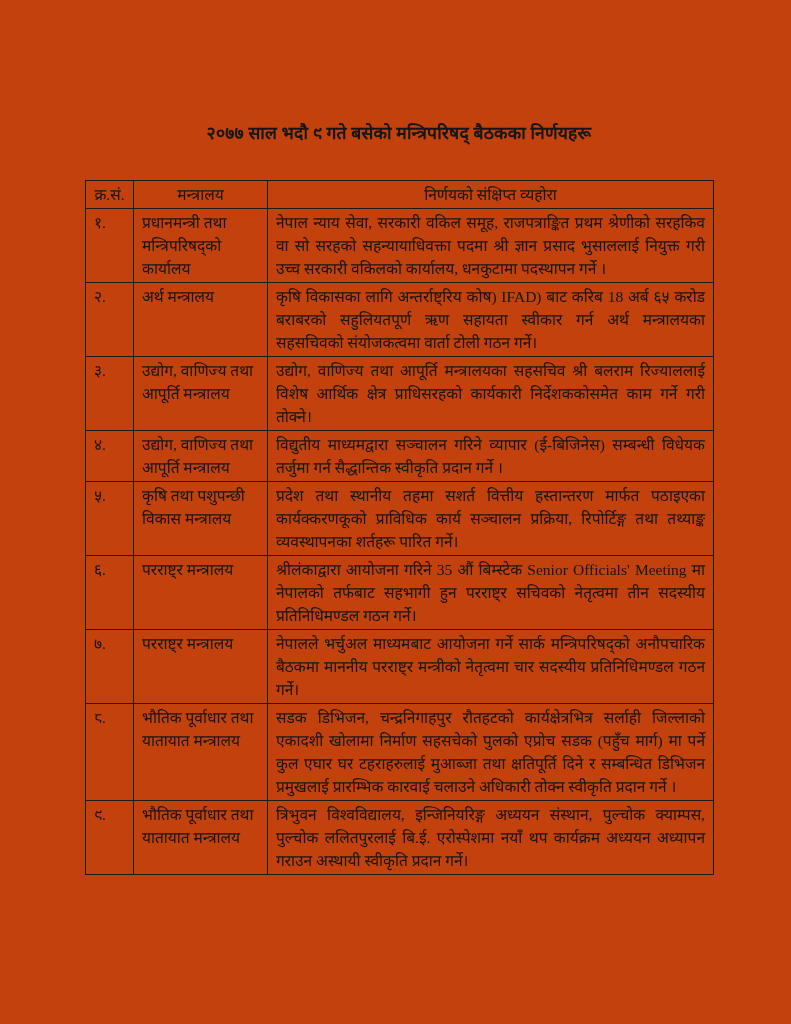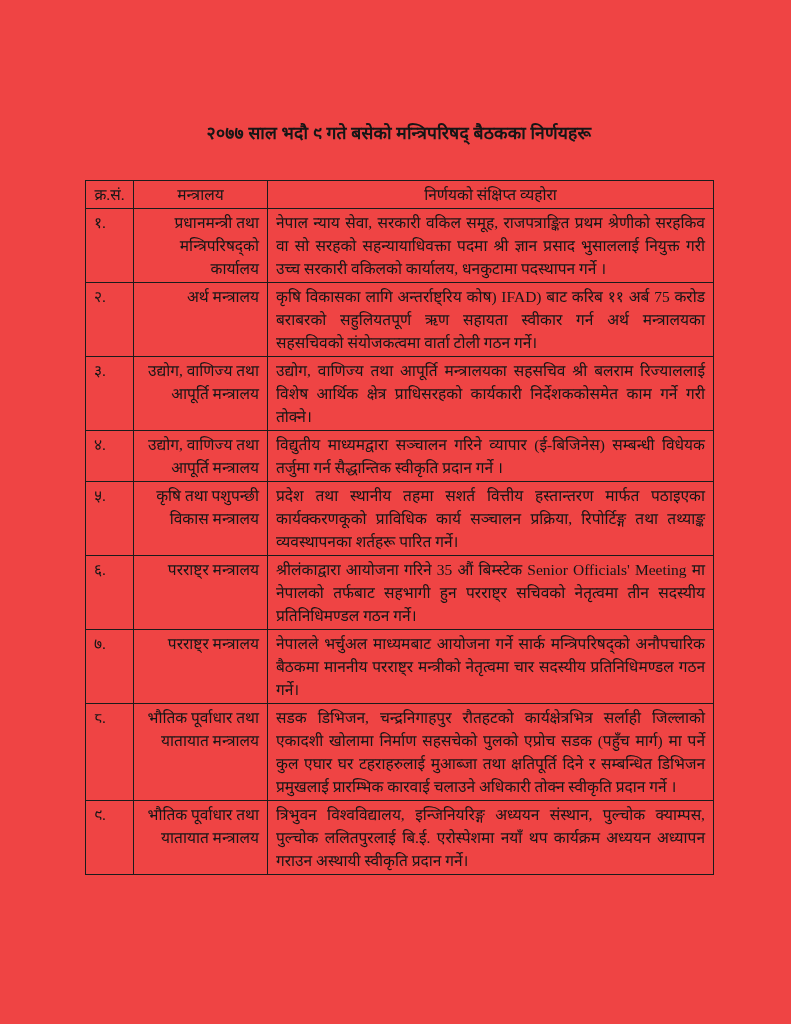--- a/index.html
+++ b/index.html
@@ -19,7 +19,7 @@
     width: 791px;
     height: 1024px;
     padding: 120px 78px 0 85px;
-    background: #ef4444;
+    background: #c2410c;
     overflow: hidden;
   }
   .doc-title {

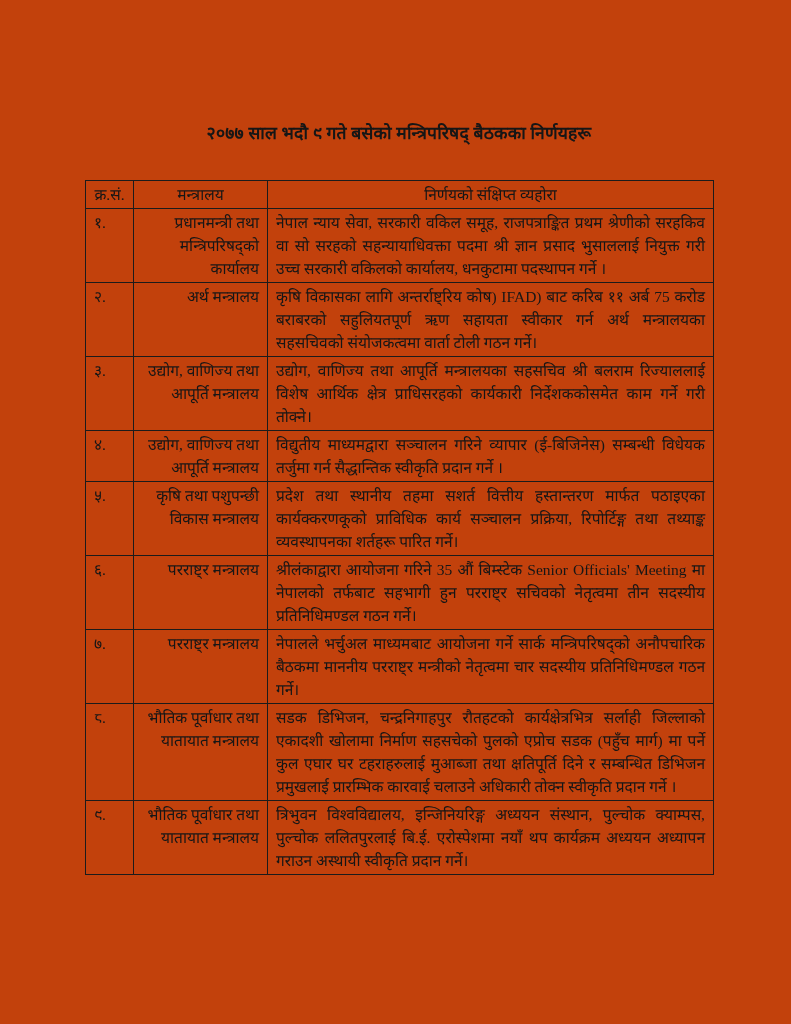--- a/index.html
+++ b/index.html
@@ -54,7 +54,7 @@
     padding-left: 12px;
   }
   td.ministry {
-    text-align: right;
+    text-align: left;
     padding-right: 5px;
   }
   td.decision {

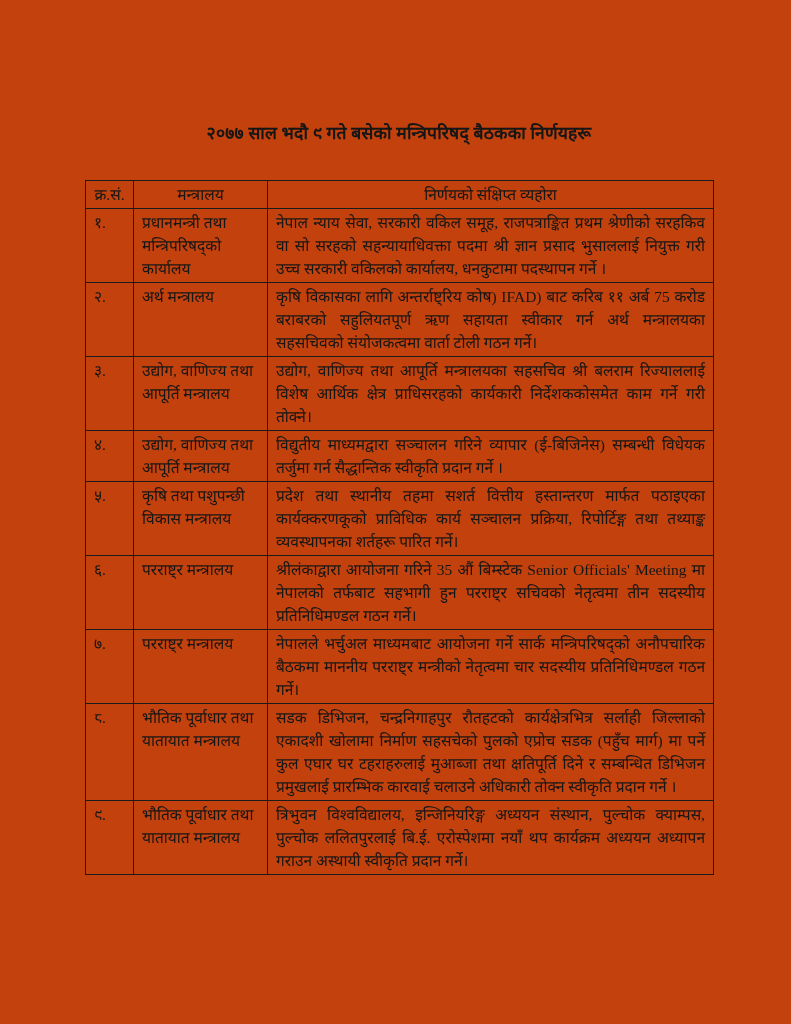--- a/index.html
+++ b/index.html
@@ -91,7 +91,7 @@
         <tr>
         <td class="sn">२.</td>
         <td class="ministry">अर्थ मन्त्रालय</td>
-        <td class="decision">कृषि विकासका लागि अन्तर्राष्ट्रिय कोष) IFAD) बाट करिब ११ अर्ब 75 करोड बराबरको सहुलियतपूर्ण ऋण सहायता स्वीकार गर्न अर्थ मन्त्रालयका सहसचिवको संयोजकत्वमा वार्ता टोली गठन गर्ने।</td>
+        <td class="decision">कृषि विकासका लागि अन्तर्राष्ट्रिय कोष) IFAD) बाट करिब 18 अर्ब ६५ करोड बराबरको सहुलियतपूर्ण ऋण सहायता स्वीकार गर्न अर्थ मन्त्रालयका सहसचिवको संयोजकत्वमा वार्ता टोली गठन गर्ने।</td>
       </tr>
         <tr>
         <td class="sn">३.</td>

